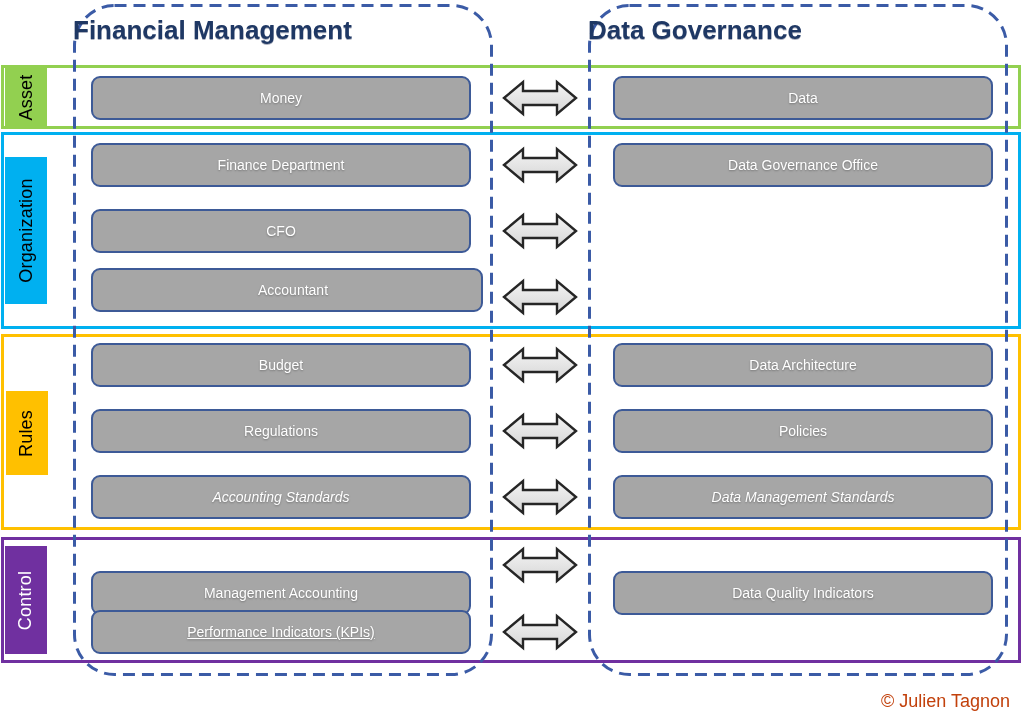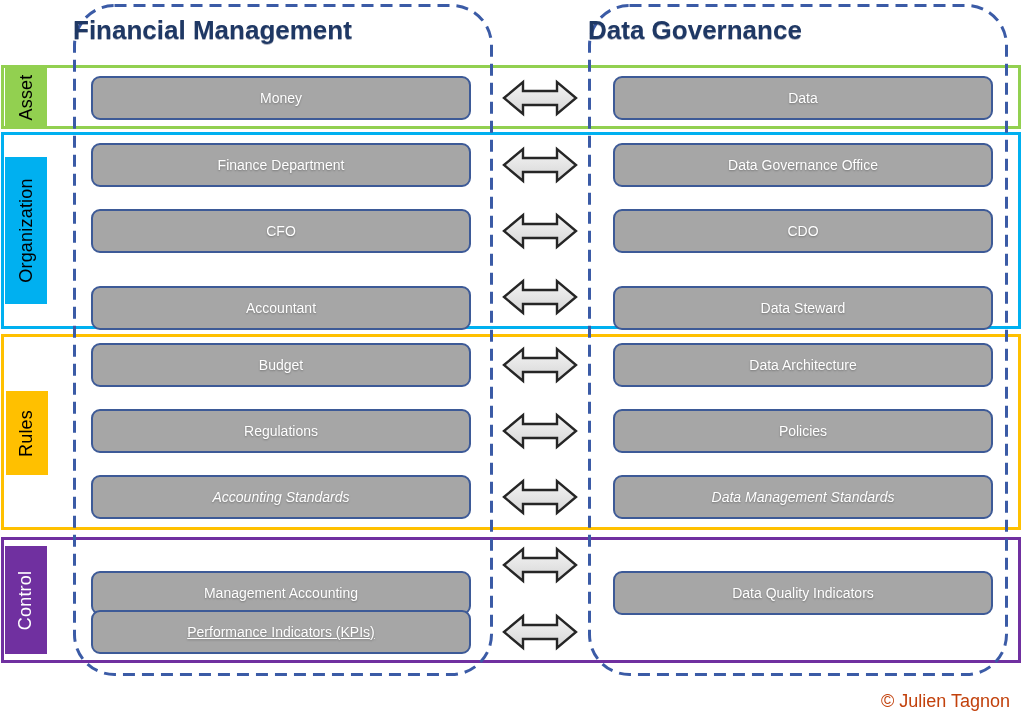--- a/index.html
+++ b/index.html
@@ -124,7 +124,6 @@
     </svg>
 
   <div class="cbox col-left r2">CFO</div>
-  <div class="cbox col-right r2">CDO</div>
   <svg class="arrow a2">
       <use href="#dblarrow" width="76" height="38"></use>
     </svg>

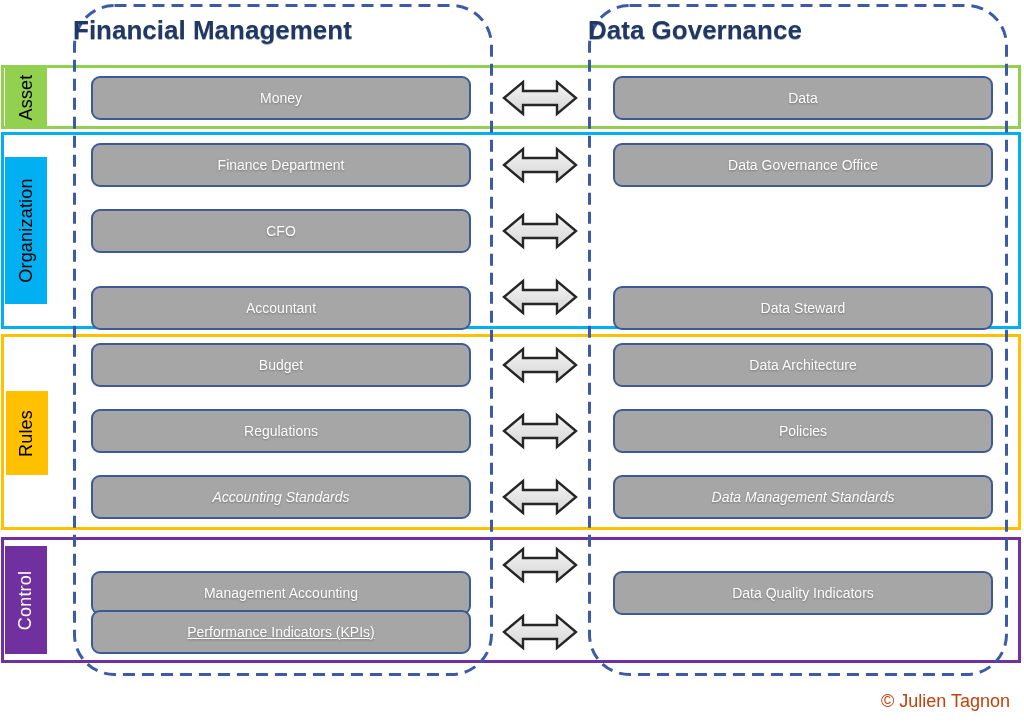--- a/index.html
+++ b/index.html
@@ -52,7 +52,7 @@
   .col-left  { left:91px; }
   .col-right { left:613px; }
   .r0 { top:76px; }  .r1 { top:143px; } .r2 { top:209px; }
-  .r3 { top:286px; } .r4 { top:343px; } .r5 { top:409px; }
+  .r3 { top:268px;padding-left:12px; } .r4 { top:343px; } .r5 { top:409px; }
   .r6 { top:475px;font-style:italic; } .r7 { top:543px;margin-top:28px; } .r8 { top:610px;text-decoration:underline; }
 
   

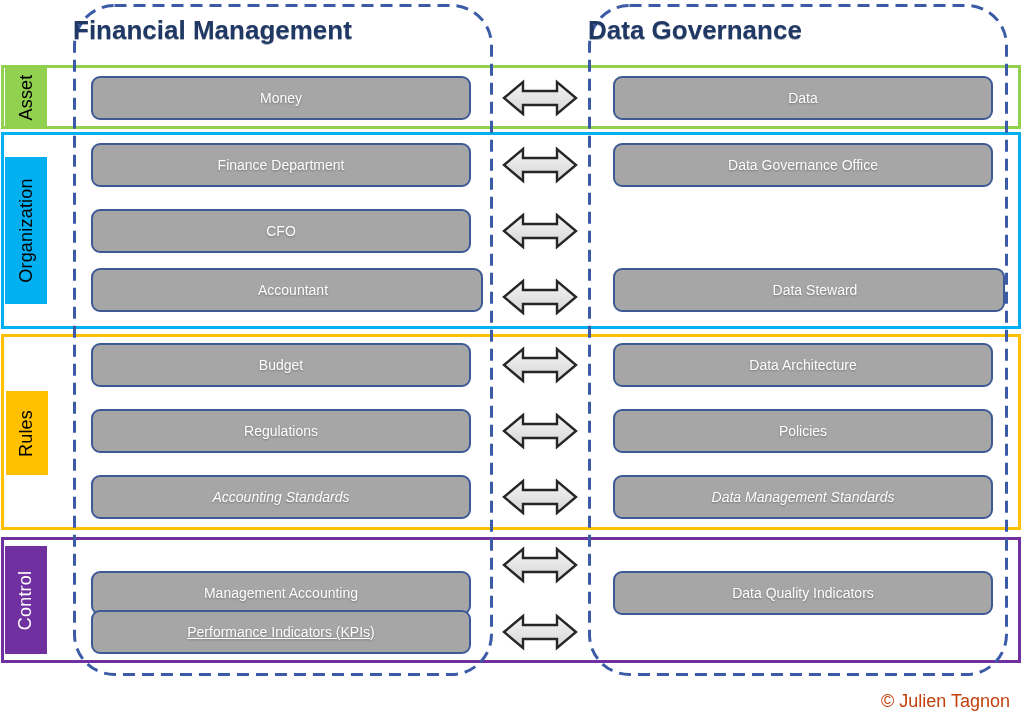--- a/index.html
+++ b/index.html
@@ -129,7 +129,6 @@
     </svg>
 
   <div class="cbox col-left r3">Accountant</div>
-  <div class="cbox col-right r3">Data Steward</div>
   <svg class="arrow a3">
       <use href="#dblarrow" width="76" height="38"></use>
     </svg>

